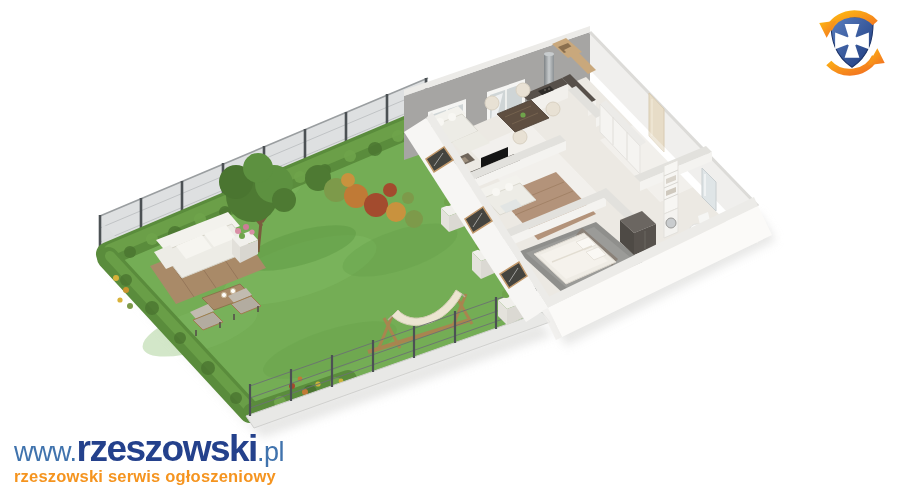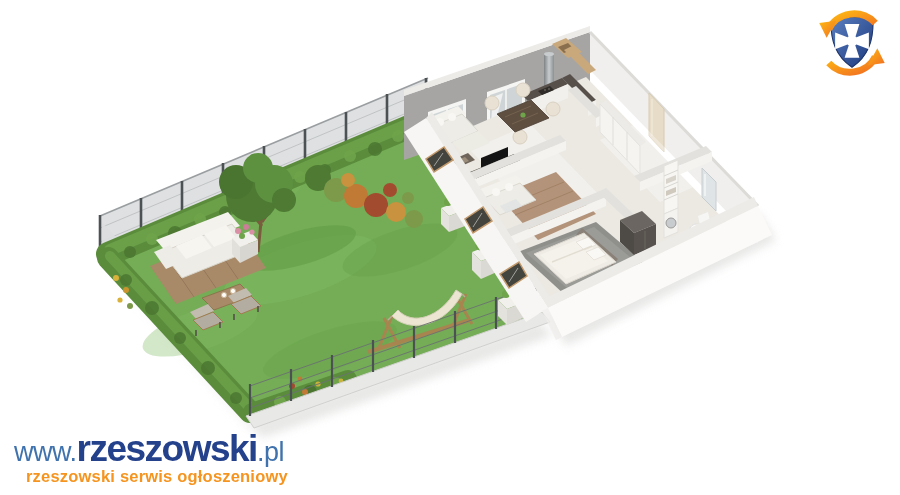--- a/index.html
+++ b/index.html
@@ -40,7 +40,7 @@
   .wm-line1{display:flex;align-items:baseline;white-space:nowrap;}
   .wm-www,.wm-tld{font-size:27px;color:var(--logo-blue);font-weight:400;letter-spacing:-0.5px;}
   .wm-name{font-size:37px;color:var(--logo-blue-dark);font-weight:700;letter-spacing:-1.5px;}
-  .wm-tagline{margin-top:1px;font-size:16.5px;font-weight:700;color:var(--logo-orange);letter-spacing:0.2px;white-space:nowrap;margin-left:12px;}
+  .wm-tagline{margin-top:1px;font-size:16.5px;font-weight:700;color:var(--logo-orange);letter-spacing:0.2px;white-space:nowrap;}
   .emblem{position:absolute;right:10px;top:5px;}
 </style>
 </head>

